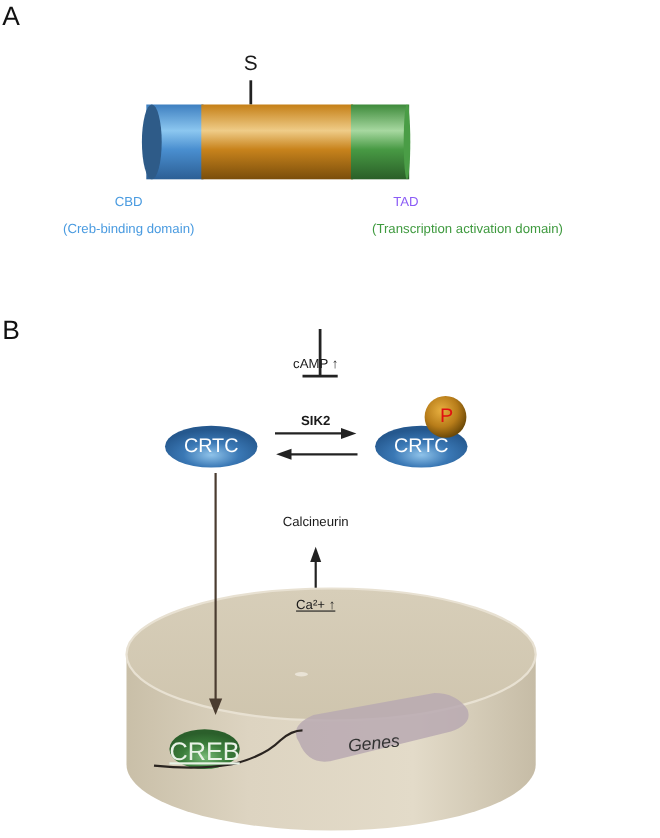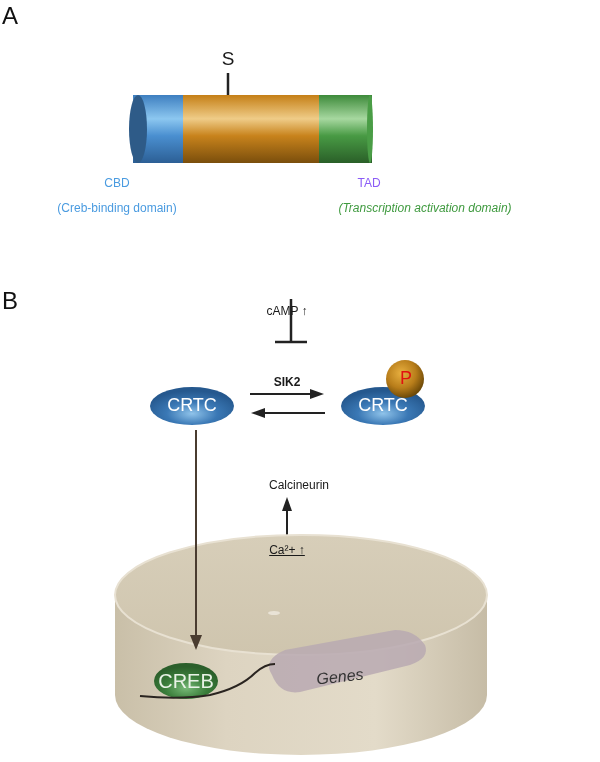--- a/index.html
+++ b/index.html
@@ -53,7 +53,7 @@
 <div class="abs txt center" style="left:117px; top:176px; color:#4a9be0;">CBD</div>
 <div class="abs txt center" style="left:117px; top:201px; color:#4a9be0;">(Creb-binding domain)</div>
 <div class="abs txt center" style="left:369px; top:176px; color:#8b5cf6;">TAD</div>
-<div class="abs txt center" style="left:425px; top:201px; color:#3f9a3f;font-style:italic;">(Transcription activation domain)</div>
+<div class="abs txt center" style="left:425px; top:201px; color:#3f9a3f;">(Transcription activation domain)</div>
 
 <div class="abs panel-label" style="left:2px; top:287px;">B</div>
 

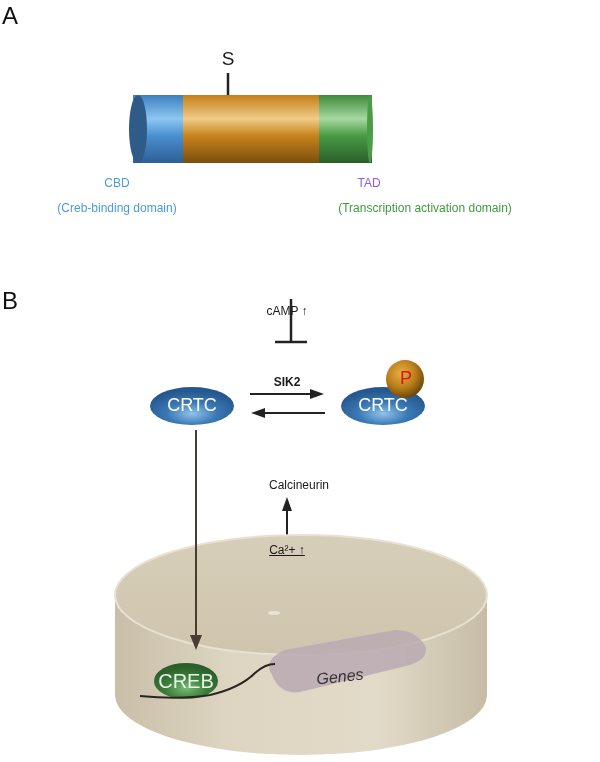--- a/index.html
+++ b/index.html
@@ -118,7 +118,7 @@
   <path d="M140,456 Q180,460 210,455 Q240,448 255,433 Q265,424 275,424" fill="none" stroke="#2a2420" stroke-width="2"></path>
 </svg>
 
-<div class="abs txt center" style="left:287px; top:304px;text-align:center;">cAMP ↑</div>
+<div class="abs txt center" style="left:287px; top:324px;text-align:center;">cAMP ↑</div>
 <div class="abs txt center" style="left:287px; top:375px;font-weight:bold;">SIK2</div>
 <div class="abs txt center" style="left:192px; top:395px; color:#ffffff; font-size:18px;">CRTC</div>
 <div class="abs txt center" style="left:383px; top:395px; color:#ffffff; font-size:18px;">CRTC</div>

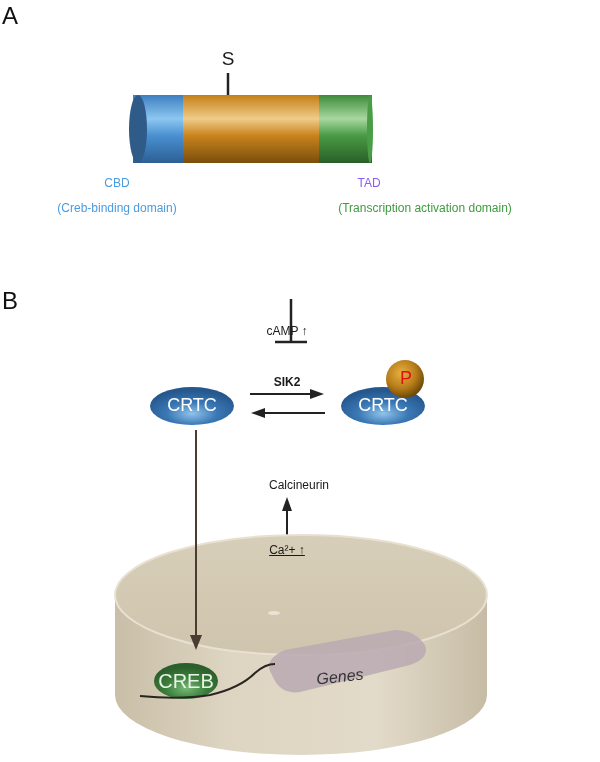--- a/index.html
+++ b/index.html
@@ -123,7 +123,7 @@
 <div class="abs txt center" style="left:192px; top:395px; color:#ffffff; font-size:18px;">CRTC</div>
 <div class="abs txt center" style="left:383px; top:395px; color:#ffffff; font-size:18px;">CRTC</div>
 <div class="abs txt center" style="left:406px; top:368px; color:#e01010; font-size:18px;">P</div>
-<div class="abs txt center" style="left:287px; top:478px;margin-left:12px;">Calcineurin</div>
+<div class="abs txt center" style="left:287px; top:467px;">Calcineurin</div>
 <div class="abs txt center" style="left:287px; top:543px;text-decoration:underline;">Ca²+ ↑</div>
 <div class="abs txt center" style="left:186px; top:670px; color:#e8f2e6; font-size:20px;">CREB</div>
 <div class="abs txt center" style="left:340px; top:668px; font-style:italic; font-size:16px; color:#333; transform:translateX(-50%) rotate(-6deg);">Genes</div>

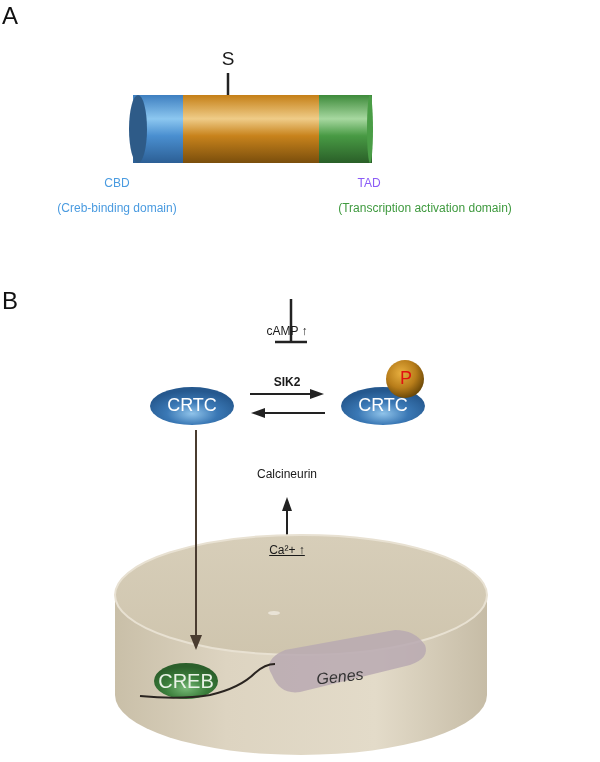--- a/index.html
+++ b/index.html
@@ -125,7 +125,7 @@
 <div class="abs txt center" style="left:406px; top:368px; color:#e01010; font-size:18px;">P</div>
 <div class="abs txt center" style="left:287px; top:467px;">Calcineurin</div>
 <div class="abs txt center" style="left:287px; top:543px;text-decoration:underline;">Ca²+ ↑</div>
-<div class="abs txt center" style="left:186px; top:670px; color:#e8f2e6; font-size:20px;">CREB</div>
+<div class="abs txt center" style="left:186px; top:670px; color:#e8f2e6; font-size:23px;text-decoration:underline;">CREB</div>
 <div class="abs txt center" style="left:340px; top:668px; font-style:italic; font-size:16px; color:#333; transform:translateX(-50%) rotate(-6deg);">Genes</div>
 
 </body></html>

